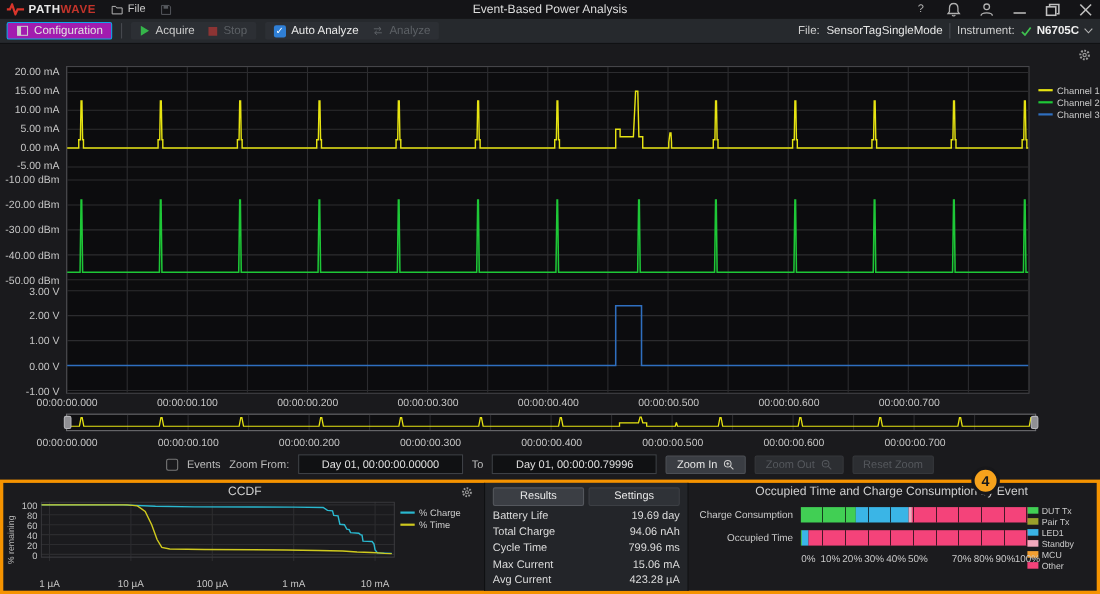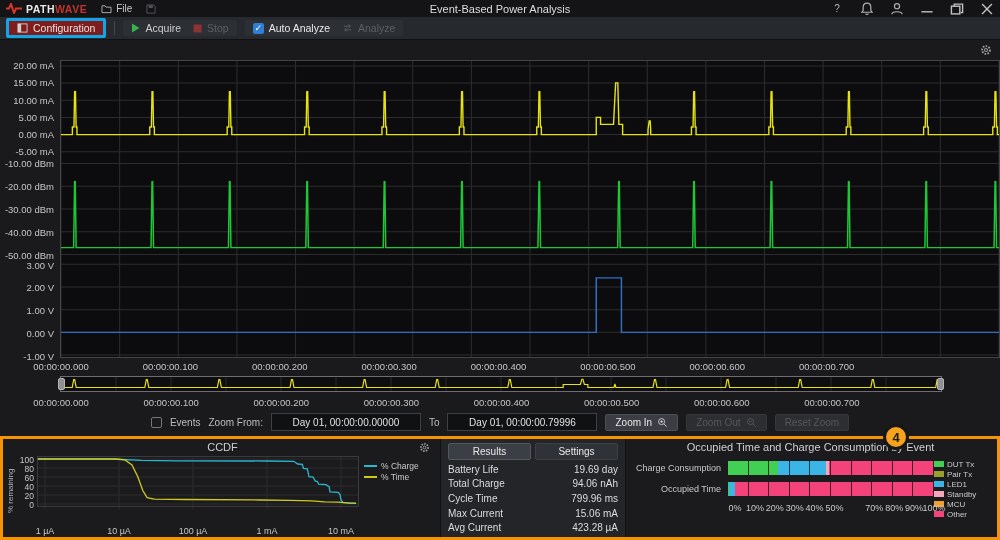--- a/index.html
+++ b/index.html
@@ -17,7 +17,7 @@
   .winbtn{display:flex;align-items:center;justify-content:center;width:14px;height:14px}
   
   .toolbar{height:23px;background:#26292d;display:flex;align-items:center;padding:0 6px;gap:8px;font-size:10.5px;border-bottom:1px solid #101113;flex:none}
-  .btn{display:flex;align-items:center;gap:5px;background:#7f1d1d;border:3px solid #0ea5e9;border-radius:2px;padding:1px 8px;color:#e2e2e2;cursor:pointer}
+  .btn{display:flex;align-items:center;gap:5px;background:#a21caf;border:1px solid #0ea5e9;border-radius:2px;padding:1px 8px;color:#e2e2e2;cursor:pointer}
   .tgroup{display:flex;align-items:center;gap:12px;background:#2c2f34;border-radius:2px;padding:2px 8px}
   .dis{color:#5c6065}
   .tb-file{margin-left:auto;display:flex;align-items:center;gap:6px;color:#cfcfcf}

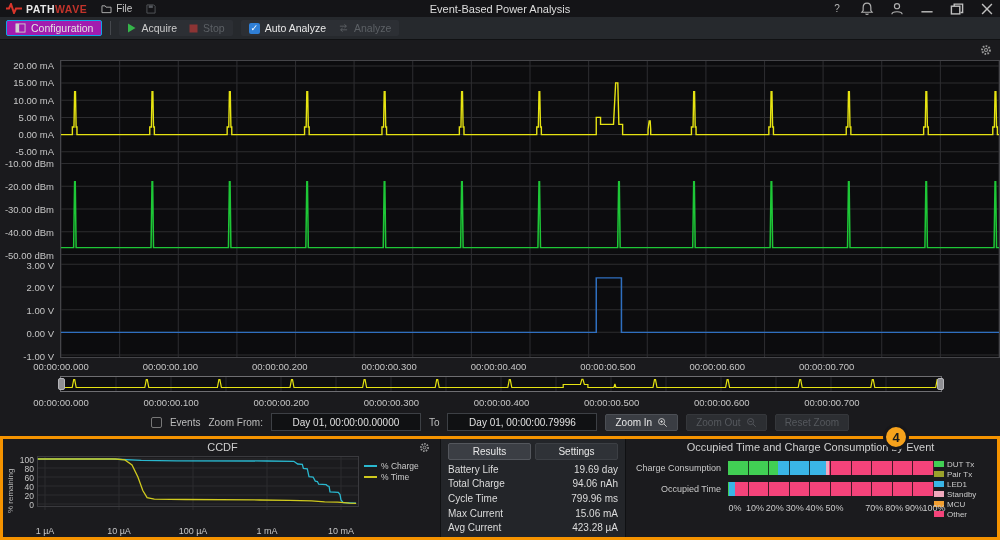--- a/index.html
+++ b/index.html
@@ -171,6 +171,21 @@
             <path d="M10 7.5 H3 M5 5.5 L2.8 7.5 L5 9.5" fill="none" stroke="#5c6065"></path>
           </svg>
         <span>Analyze</span>
+      </span>
+    </div>
+    <div class="tb-file">
+      <span>File:</span>
+      <span style="color:#e6e6e6">SensorTagSingleMode</span>
+      <div class="vsep"></div>
+      <span>Instrument:</span>
+      <span style="display:flex;align-items:center;gap:4px">
+        <svg width="10" height="9" viewBox="0 0 10 9">
+            <polyline points="1,5 3.8,7.8 9,1" fill="none" stroke="#3fbf4f" stroke-width="1.6"></polyline>
+          </svg>
+        <span style="color:#efefef;font-weight:bold">N6705C</span>
+        <svg width="9" height="6" viewBox="0 0 9 6">
+            <polyline points="1,1 4.5,4.8 8,1" fill="none" stroke="#b5b5b5"></polyline>
+          </svg>
       </span>
     </div>
   </div>

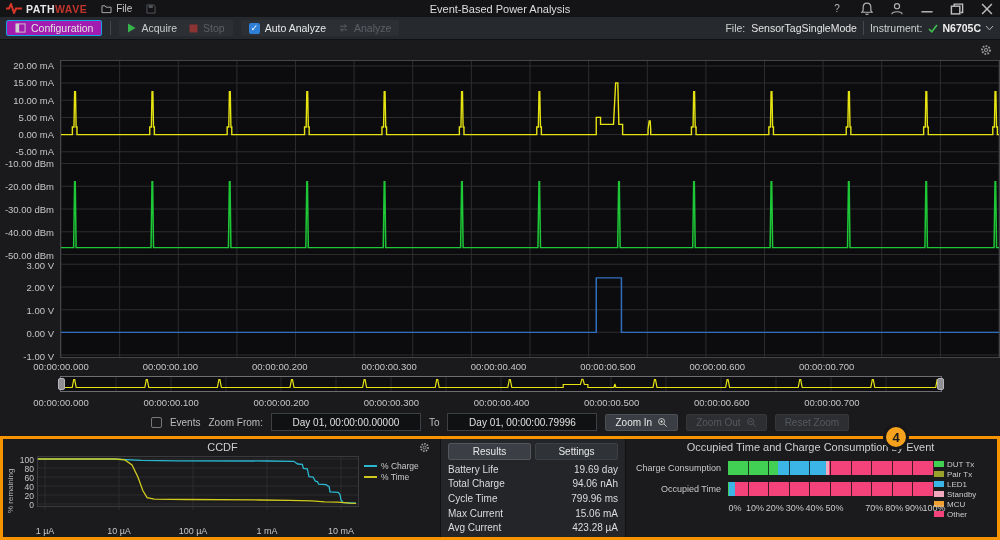--- a/index.html
+++ b/index.html
@@ -256,6 +256,20 @@
           <path d="M0,275.0 L499.3,275.0 L499.3,219.8 L522.8,219.8 L522.8,275.0 L875,275.0" fill="none" stroke="#2f6fc0" stroke-width="1.4"></path>
         </svg>
     </div>
+    <div class="legend" id="main-legend">
+        <div class="leg-entry">
+          <span class="leg-swatch" style="background:#e6e312"></span>
+          <span>Channel 1</span>
+        </div>
+        <div class="leg-entry">
+          <span class="leg-swatch" style="background:#1ec737"></span>
+          <span>Channel 2</span>
+        </div>
+        <div class="leg-entry">
+          <span class="leg-swatch" style="background:#2f6fc0"></span>
+          <span>Channel 3</span>
+        </div>
+      </div>
   </div>
   <div class="xlabels" id="main-xlabels">
       <span class="xlab" style="left: 0%;">00:00:00.000</span>

